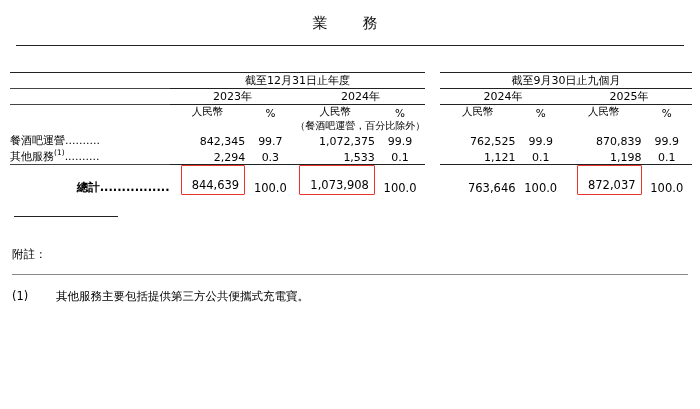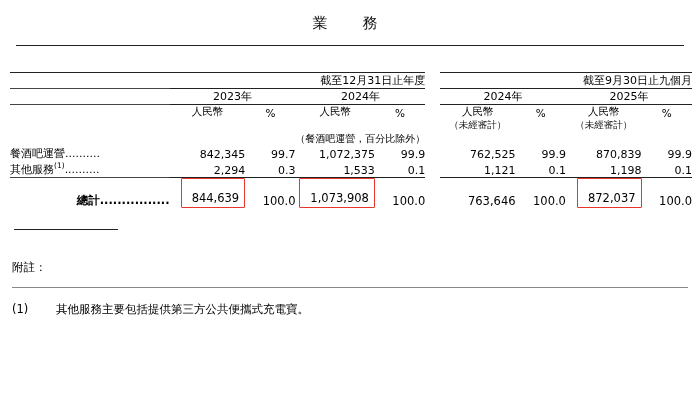--- a/index.html
+++ b/index.html
@@ -56,7 +56,7 @@
   .pct  { text-align: right; padding-right: 4px; white-space: nowrap; }
 
   .hdr-group {
-    text-align: right;
+    text-align: center;
     font-size: 11px;
     padding-bottom: 3px;
   }

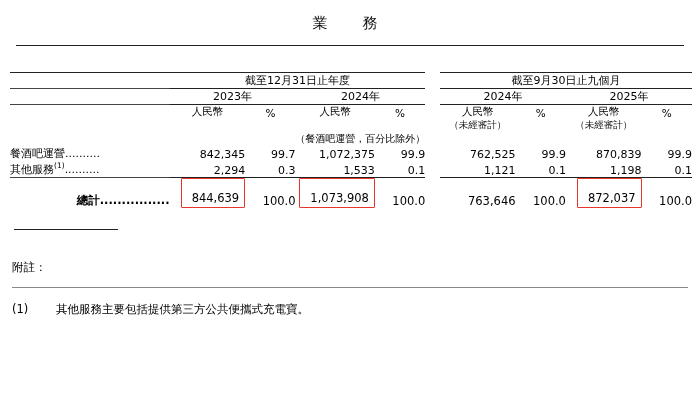--- a/index.html
+++ b/index.html
@@ -213,18 +213,6 @@
       <td class="hdr-unit">%</td>
     </tr>
 
-    <tr>
-      <td></td>
-      <td class="hdr-unaudit"></td>
-      <td class="hdr-unaudit"></td>
-      <td class="hdr-unaudit"></td>
-      <td class="hdr-unaudit"></td>
-      <td></td>
-      <td class="hdr-unaudit">（未經審計）</td>
-      <td class="hdr-unaudit"></td>
-      <td class="hdr-unaudit">（未經審計）</td>
-      <td class="hdr-unaudit"></td>
-    </tr>
 
     <tr class="note-line">
       <td></td>

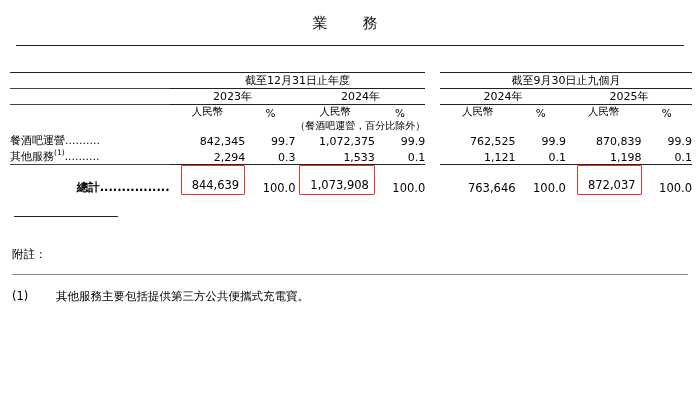--- a/index.html
+++ b/index.html
@@ -53,7 +53,7 @@
   .col-gap   { width: 14px; }
 
   .num  { text-align: right; padding-right: 6px; white-space: nowrap; }
-  .pct  { text-align: right; padding-right: 4px; white-space: nowrap; }
+  .pct  { text-align: center; padding-right: 4px; white-space: nowrap; }
 
   .hdr-group {
     text-align: center;

